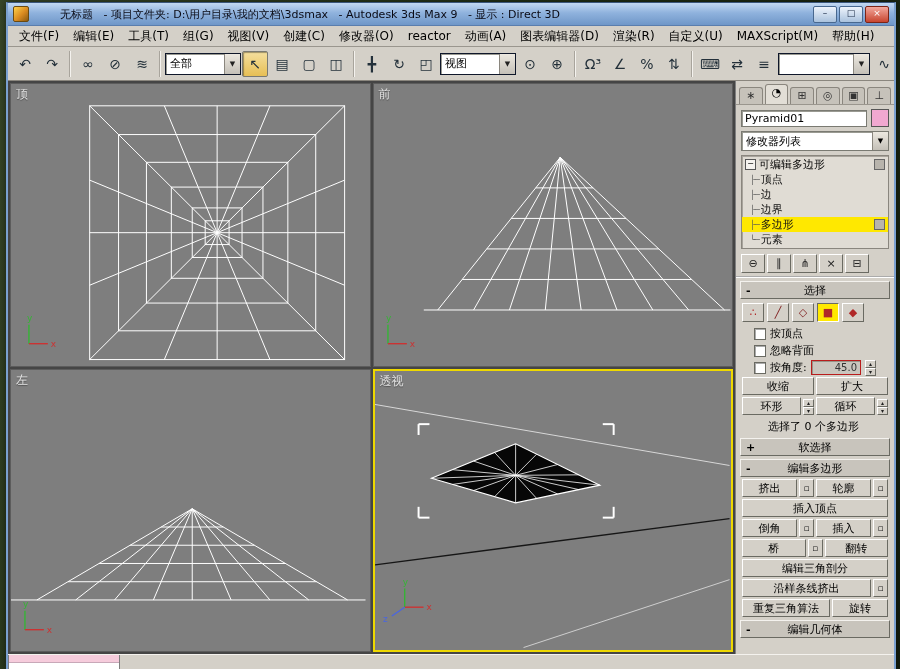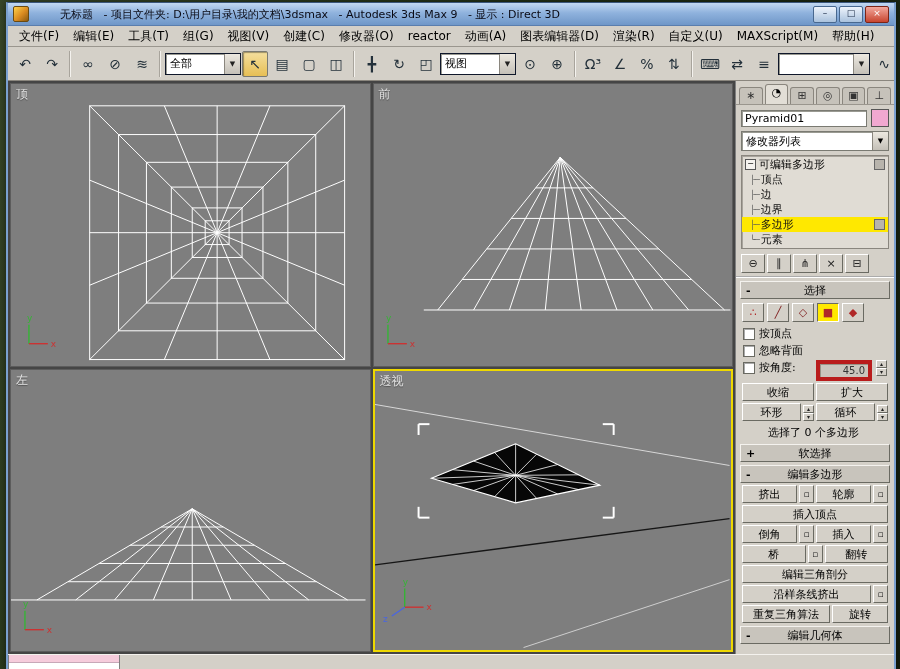--- a/index.html
+++ b/index.html
@@ -68,7 +68,7 @@
   .subobj-row{display:flex;gap:3px;padding:4px 6px 2px;}
   .subobj-btn{width:20px;height:17px;background:#d4d0c8;border:1px solid;border-color:#fff #6a6a62 #6a6a62 #fff;display:flex;align-items:center;justify-content:center;font-size:11px;}
   .subobj-btn.active{background:#ffe800;border-color:#6a6a62 #fff #fff #6a6a62;}
-  .check-row{display:flex;align-items:flex-start;gap:4px;padding:2px 7px 0;}
+  .check-row{display:flex;align-items:flex-end;gap:4px;padding:2px 18px 0;}
   .check-row label{display:flex;align-items:center;gap:4px;}
   .cbox{width:10px;height:10px;background:#fff;border:1px solid #6a6a62;box-shadow:inset 1px 1px 0 #aaa;flex:0 0 10px;}
   .num-field{width:42px;height:13px;line-height:13px;background:#cac6be;border:4px solid #b91c1c;box-shadow:inset 1px 1px 0 #989488;text-align:right;padding:0 3px;margin-left:auto;font-size:10px;color:#333;}

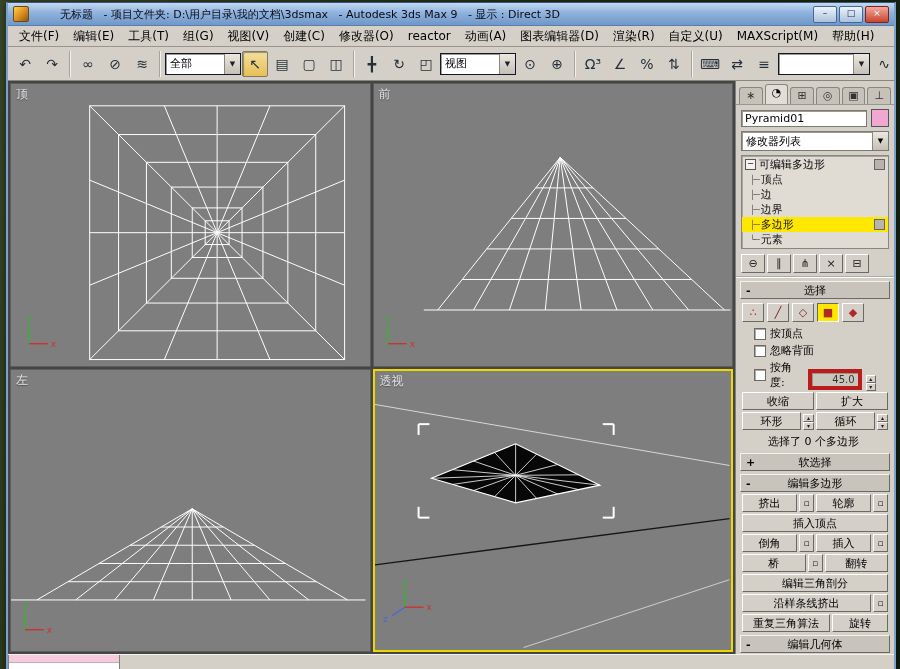--- a/index.html
+++ b/index.html
@@ -71,7 +71,7 @@
   .check-row{display:flex;align-items:flex-end;gap:4px;padding:2px 18px 0;}
   .check-row label{display:flex;align-items:center;gap:4px;}
   .cbox{width:10px;height:10px;background:#fff;border:1px solid #6a6a62;box-shadow:inset 1px 1px 0 #aaa;flex:0 0 10px;}
-  .num-field{width:42px;height:13px;line-height:13px;background:#cac6be;border:4px solid #b91c1c;box-shadow:inset 1px 1px 0 #989488;text-align:right;padding:0 3px;margin-left:auto;font-size:10px;color:#333;}
+  .num-field{width:42px;height:13px;line-height:13px;background:#cac6be;border:1px solid #b91c1c;box-shadow:inset 1px 1px 0 #989488;text-align:right;padding:0 3px;margin-left:auto;font-size:10px;color:#333;}
   .spinner{width:11px;height:15px;display:flex;flex-direction:column;}
   .spinner span{flex:1;font-size:6px;line-height:6px;text-align:center;background:#d4d0c8;border:1px solid;border-color:#fff #6a6a62 #6a6a62 #fff;color:#222;}
   .btn-row{display:flex;gap:2px;padding:2px 6px 0;align-items:center;}

